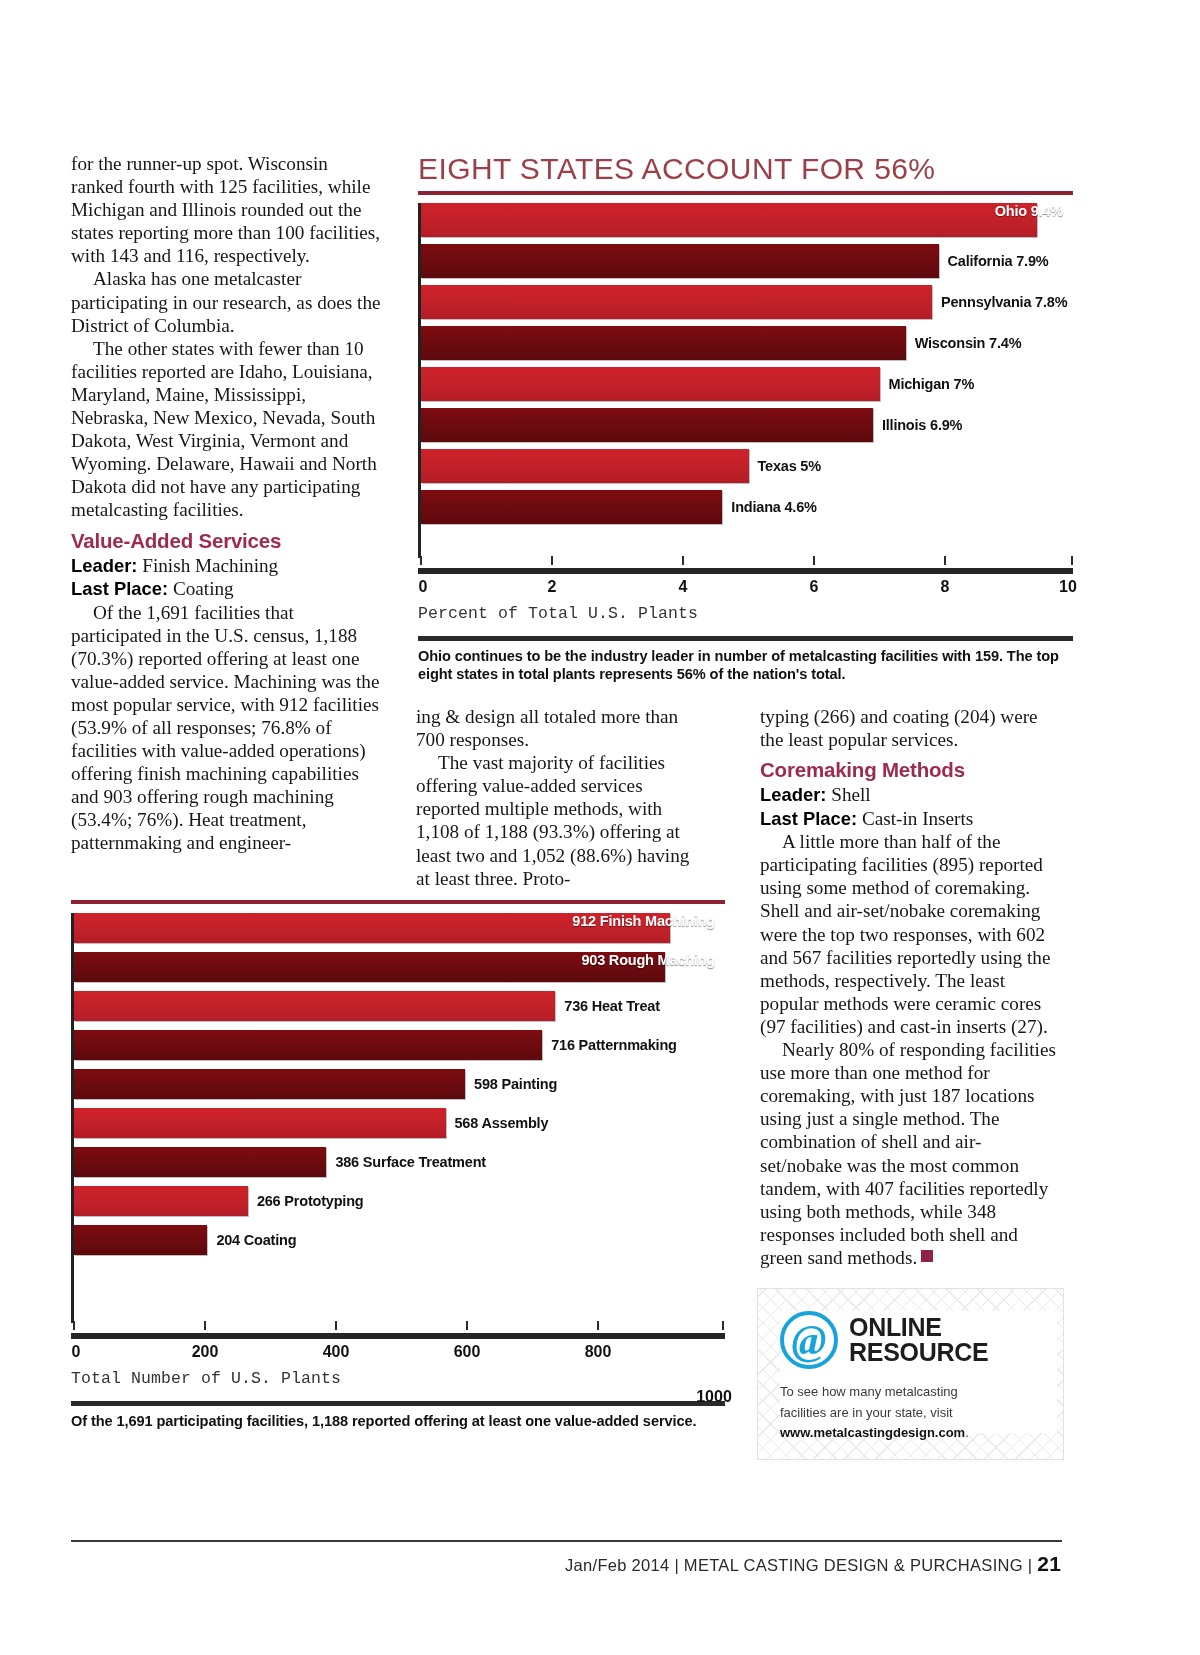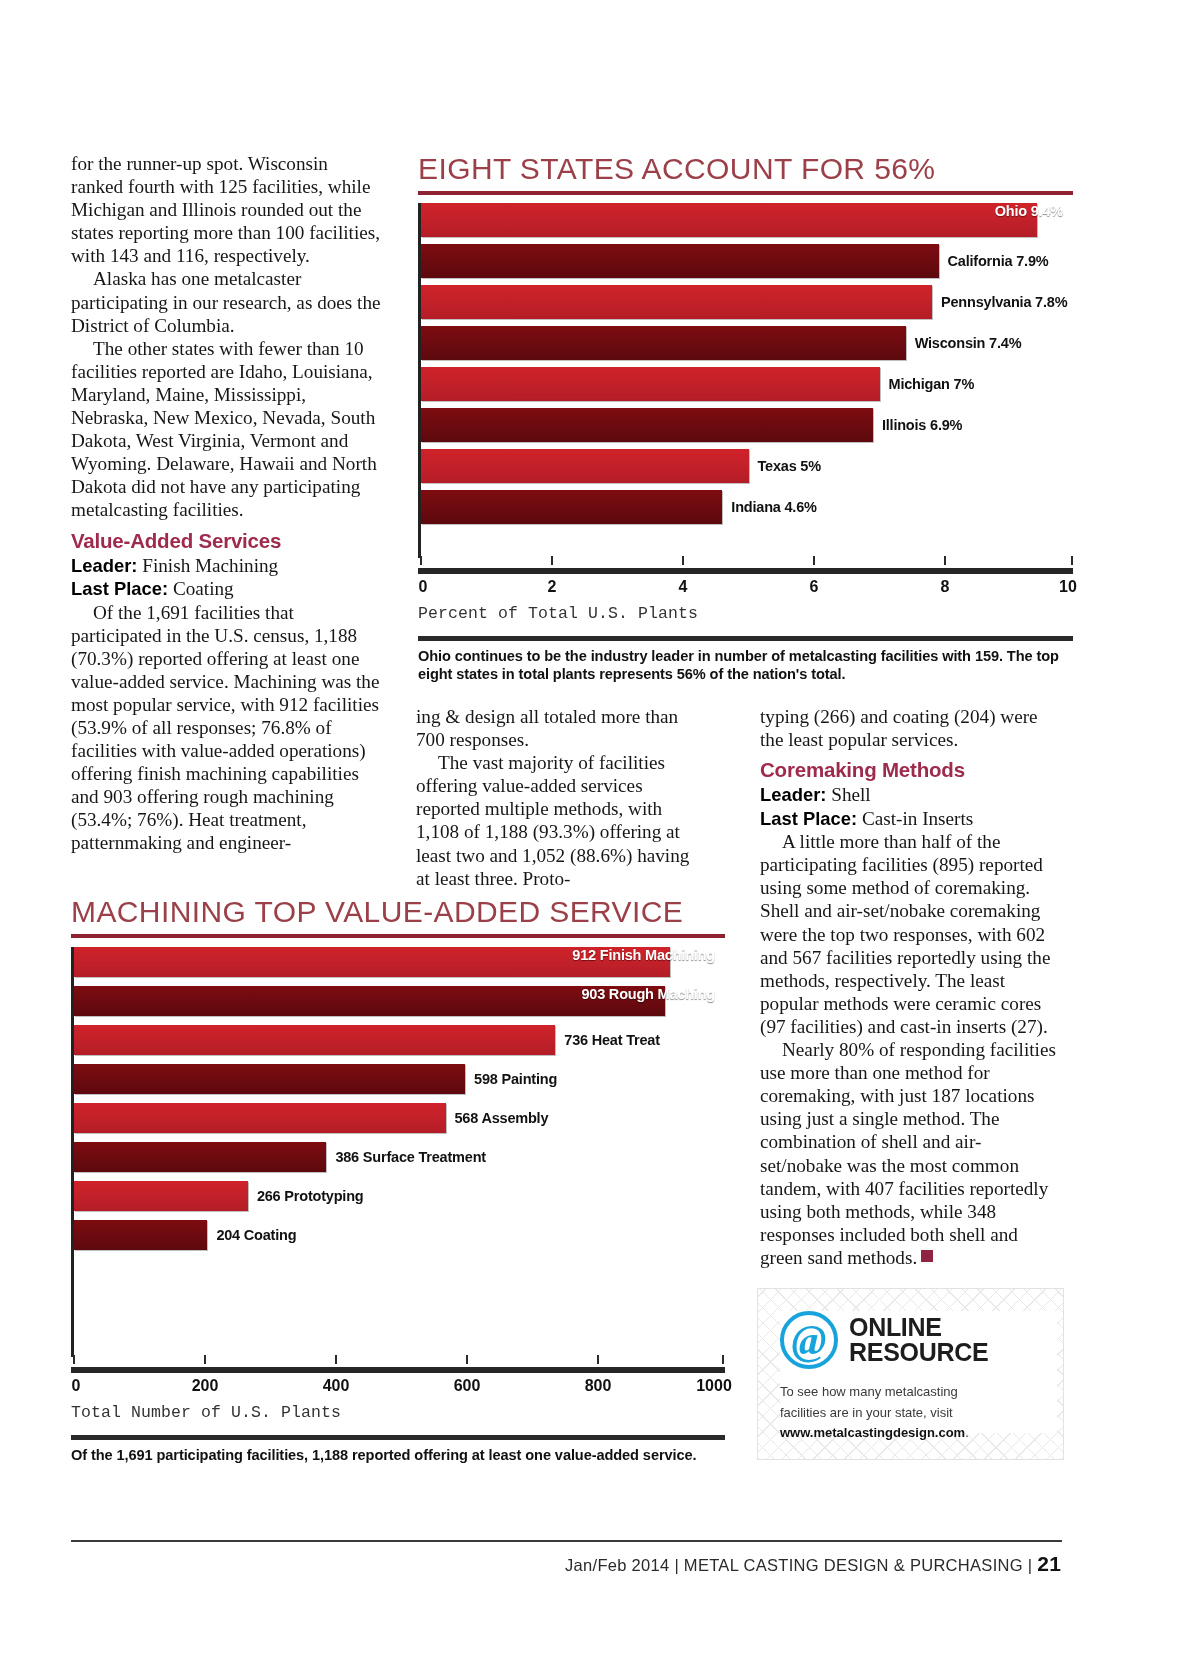--- a/index.html
+++ b/index.html
@@ -229,7 +229,6 @@
 
   <div style="position:absolute;left:71px;top:895px;width:654px;">
 
-    <div class="chart-title">MACHINING TOP VALUE-ADDED SERVICE</div>
     <div class="title-rule" style="margin-top:5px;"></div>
 
     <div class="chart-area" style="margin-top:9px;height:410px;">

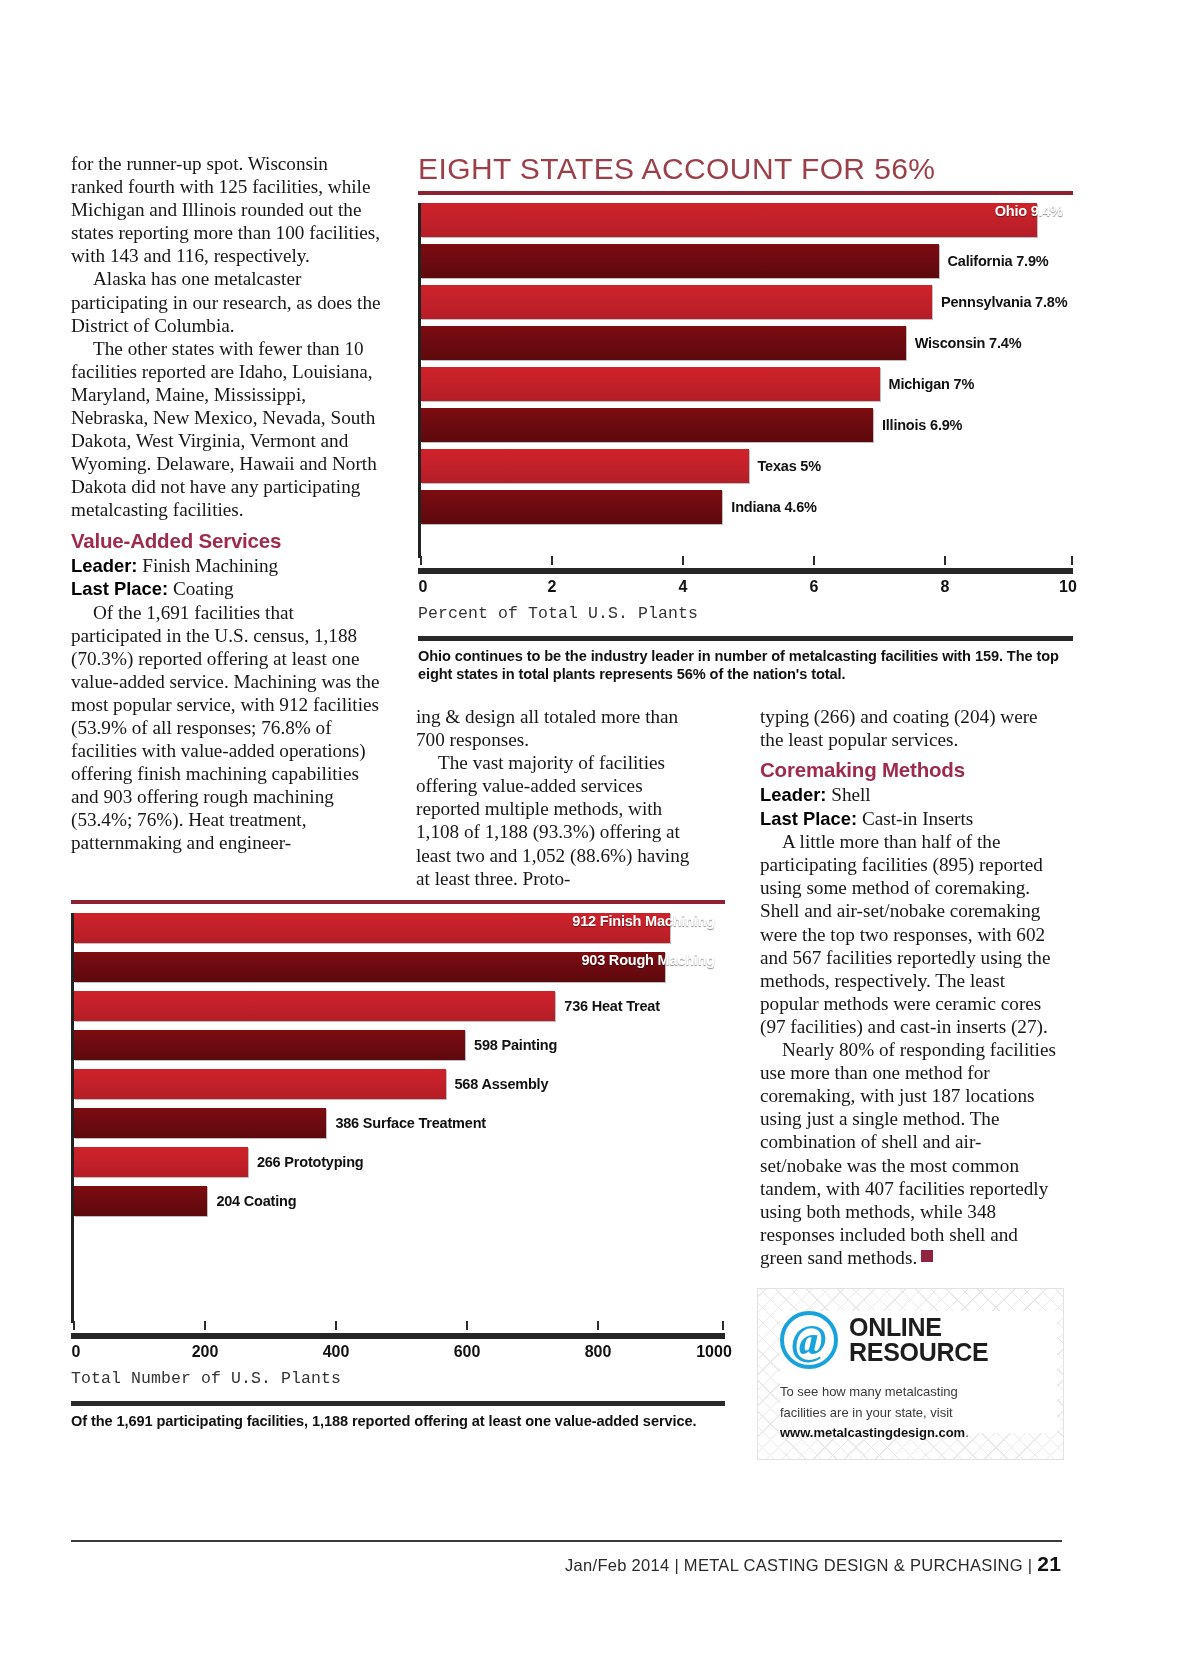--- a/index.html
+++ b/index.html
@@ -251,6 +251,10 @@
         <span class="bar-label-out">736 Heat Treat</span>
       </div>
 
+      <div class="bar-row" style="height:30px;margin:9px 0 0 3px;">
+        <div class="bar dark" style="width:468.2px;"></div>
+        <span class="bar-label-out">716  Patternmaking</span>
+      </div>
 
 
       <div class="bar-row" style="height:30px;margin:9px 0 0 3px;">

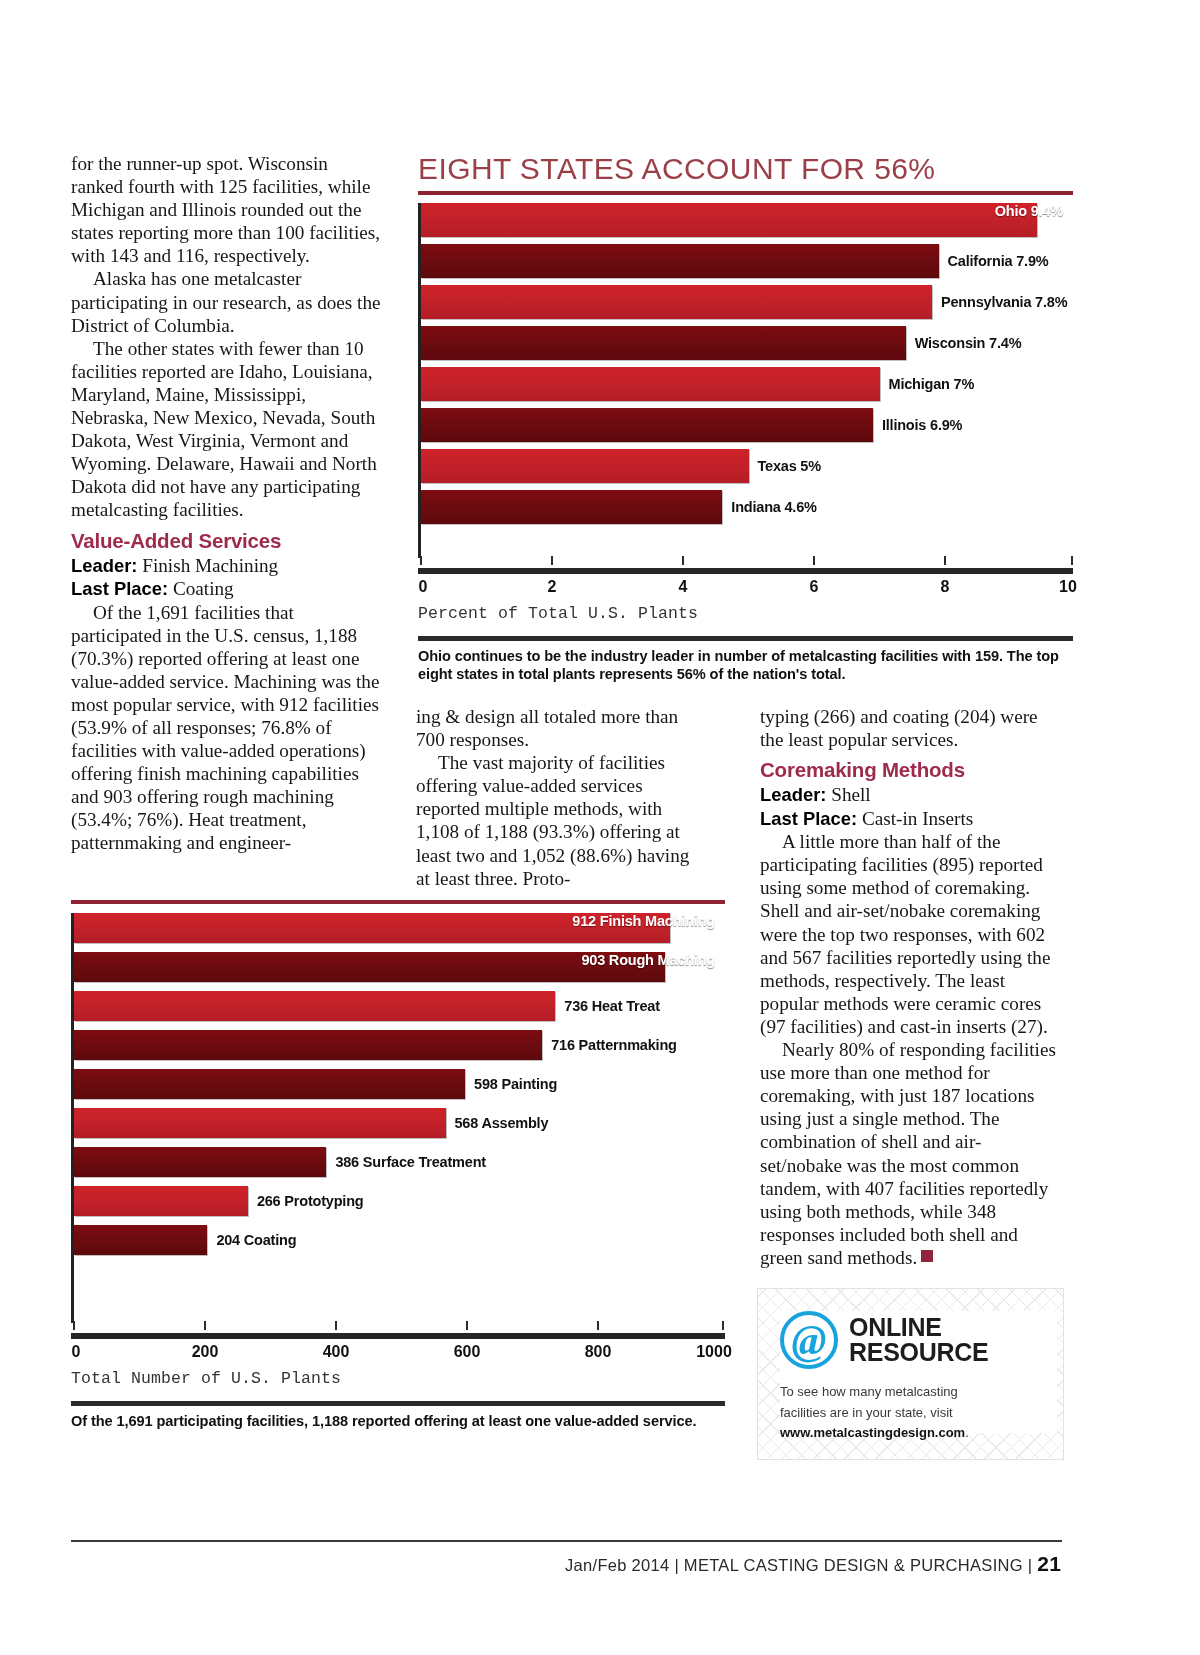--- a/index.html
+++ b/index.html
@@ -298,7 +298,7 @@
       <span style="left:265px;">400</span>
       <span style="left:396px;">600</span>
       <span style="left:527px;">800</span>
-      <span style="left:643px;">1000</span>
+      <span style="left:643px;margin-top:45px;">1000</span>
     </div>
 
     <div class="axis-caption" style="margin-top:4px;">Total Number of U.S. Plants</div>

